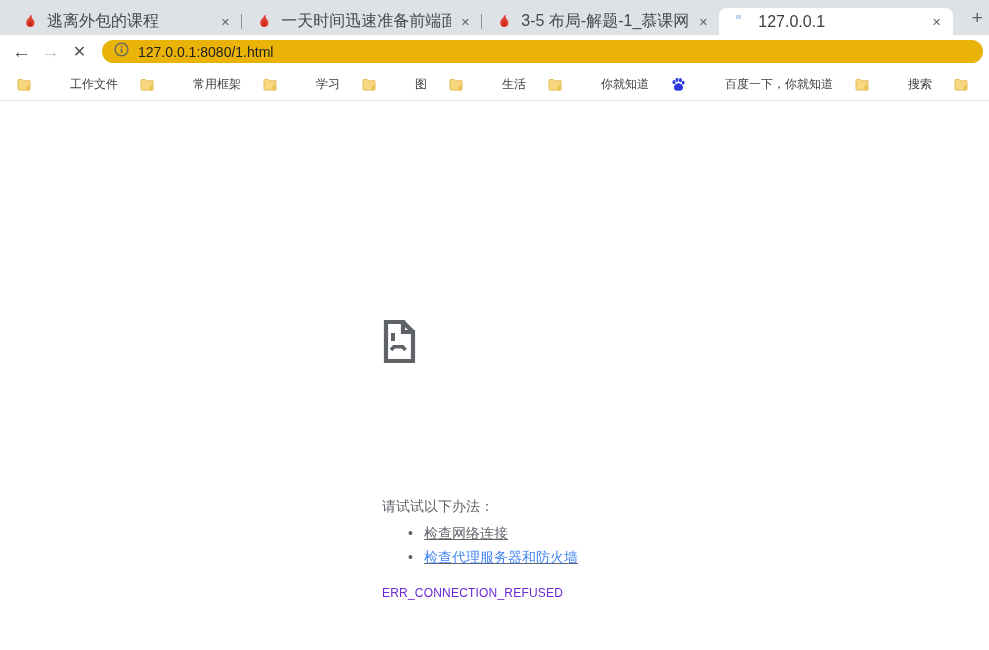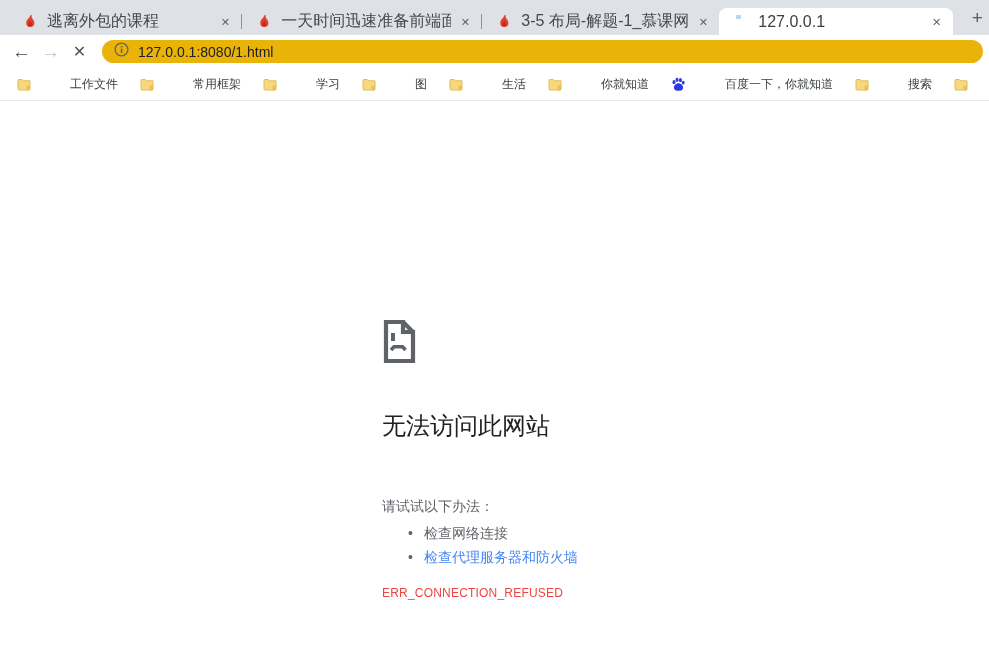--- a/index.html
+++ b/index.html
@@ -193,7 +193,6 @@
     </svg>
   </div>
 
-  <h1 class="err-title">无法访问此网站</h1>
 
 
   <div class="sugg-title">请试试以下办法：</div>

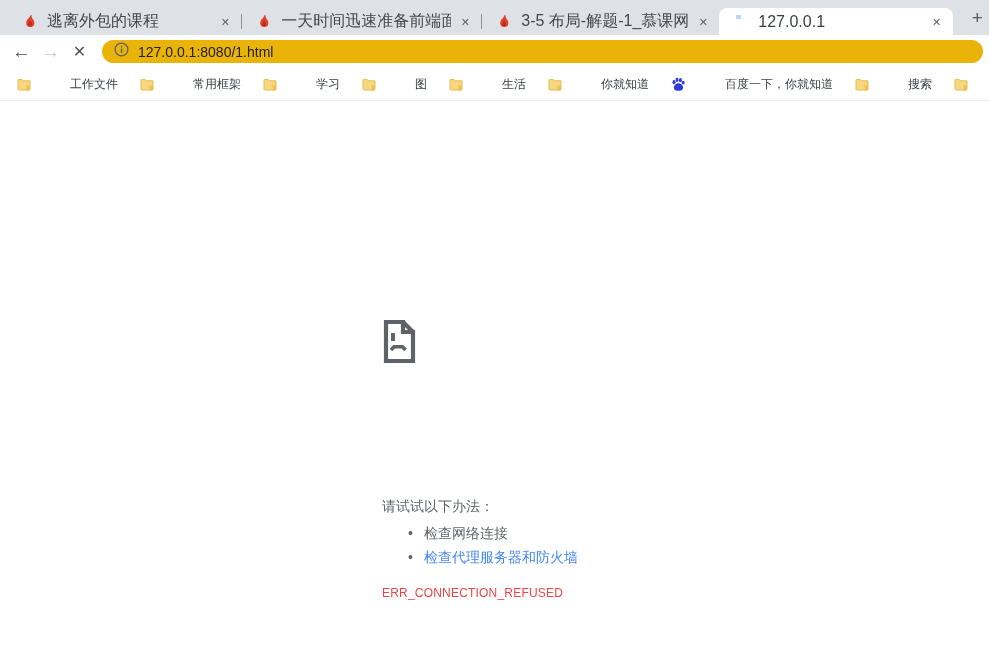--- a/index.html
+++ b/index.html
@@ -46,7 +46,7 @@
   .err-msg b { color:#5f6368; }
   .sugg-title { position:absolute; left:382px; top:397px; font-size:14px; color:#5f6368; }
   .sugg-list { position:absolute; left:382px; top:420px; font-size:14px; color:#5f6368; list-style:none; }
-  .sugg-list li { padding-left:42px; position:relative; line-height:24px; }
+  .sugg-list li { padding-left:42px; position:relative; line-height:24px;text-decoration:underline; }
   .sugg-list li::before { content:"•"; position:absolute; left:26px; color:#5f6368; }
   .sugg-link { color:#4285f4; text-decoration:none; cursor:pointer; }
   .err-code { position:absolute; left:382px; top:485px; font-size:12px; color:#ef4444; letter-spacing:.2px; }

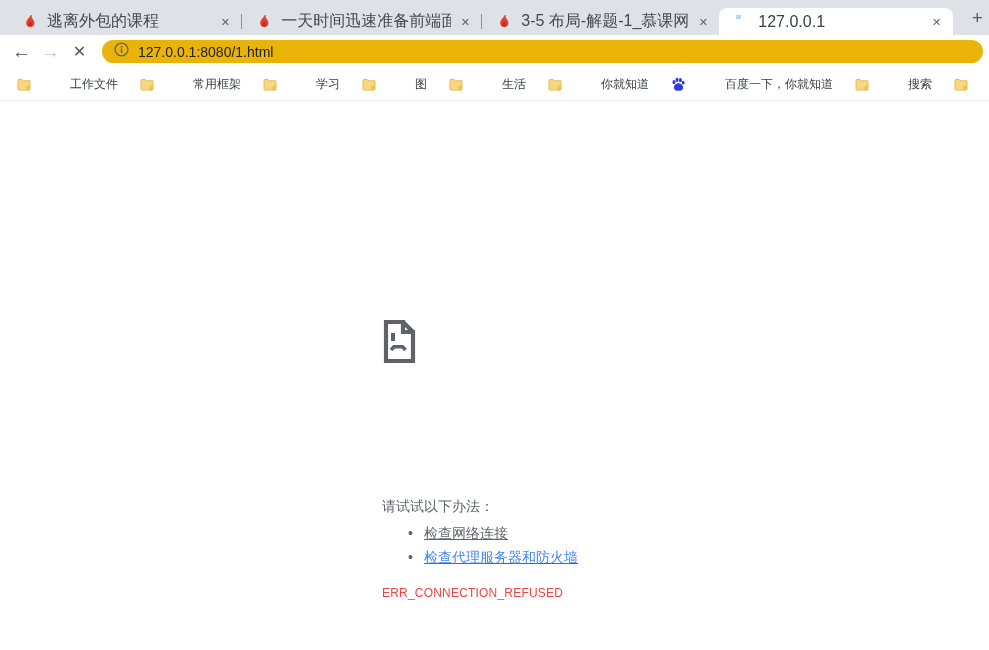--- a/index.html
+++ b/index.html
@@ -49,7 +49,7 @@
   .sugg-list li { padding-left:42px; position:relative; line-height:24px;text-decoration:underline; }
   .sugg-list li::before { content:"•"; position:absolute; left:26px; color:#5f6368; }
   .sugg-link { color:#4285f4; text-decoration:none; cursor:pointer; }
-  .err-code { position:absolute; left:382px; top:485px; font-size:12px; color:#ef4444; letter-spacing:.2px; }
+  .err-code { position:absolute; left:382px; top:485px; font-size:12px; color:#6d28d9; letter-spacing:.2px; }
 </style>
 </head>
 <body>

